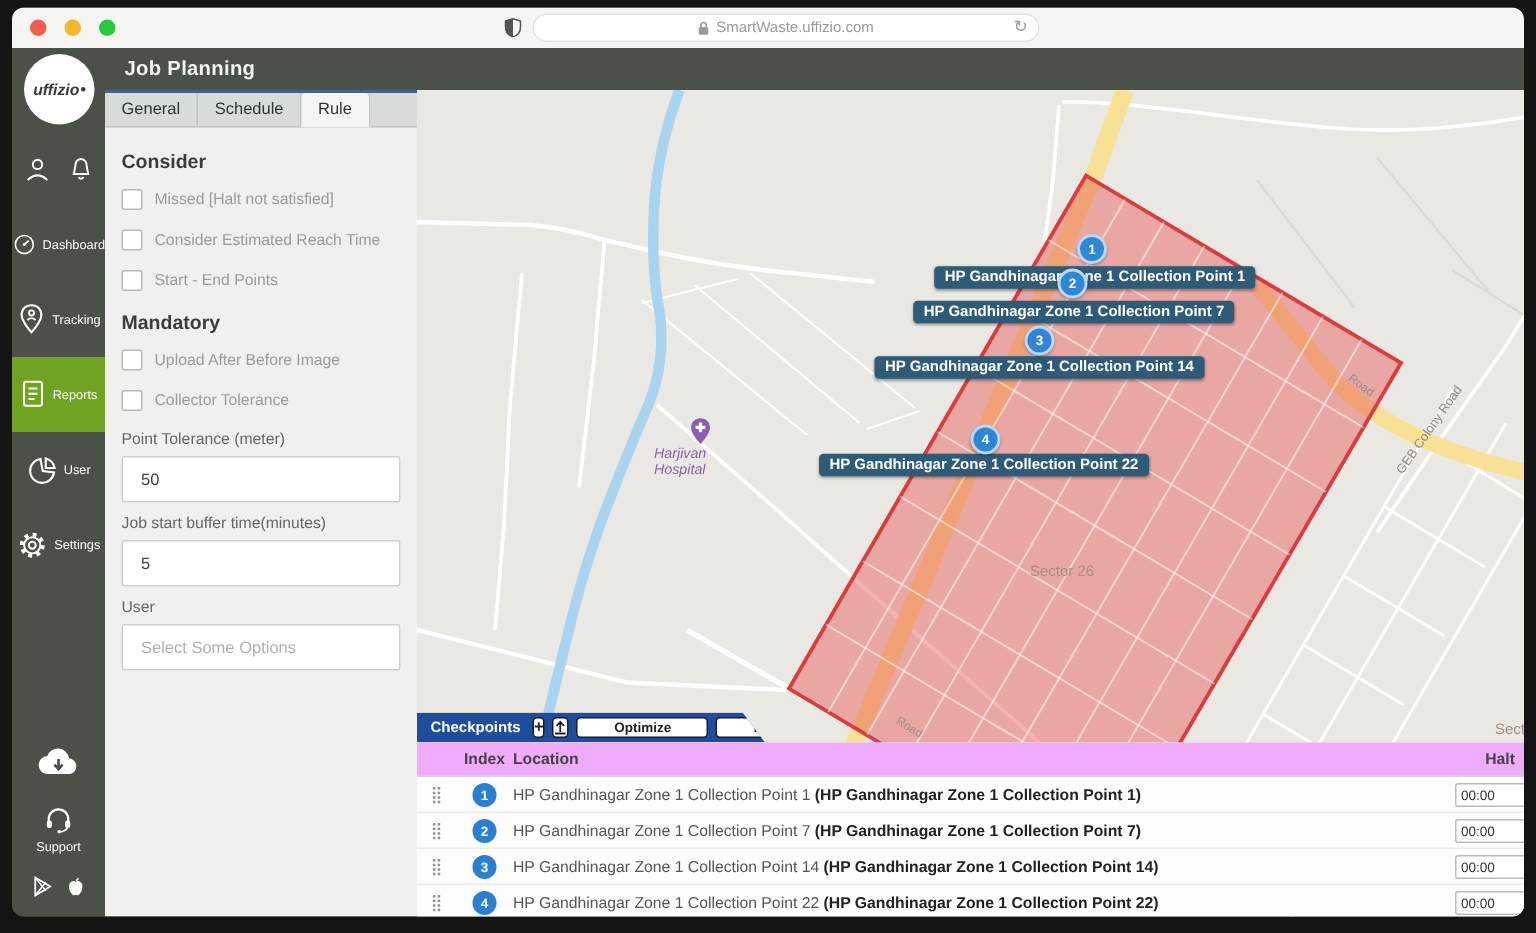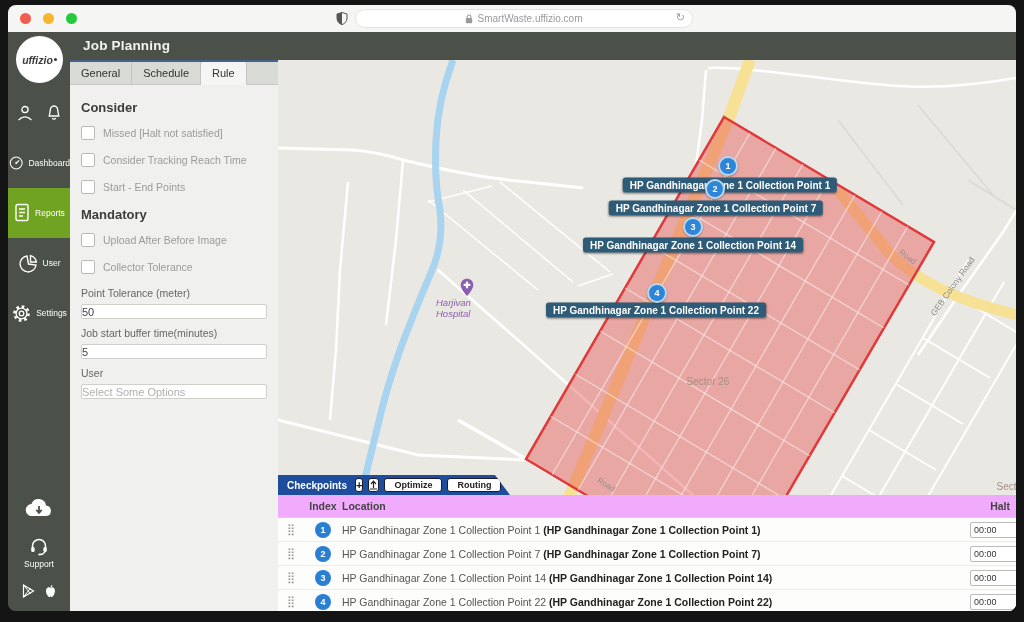--- a/index.html
+++ b/index.html
@@ -185,7 +185,7 @@
           </label>
         <label class="cb">
             <span class="box"></span>
-            <span>Consider Tracking Reach Time</span>
+            <span>Consider Estimated Reach Time</span>
           </label>
         <label class="cb">
             <span class="box"></span>

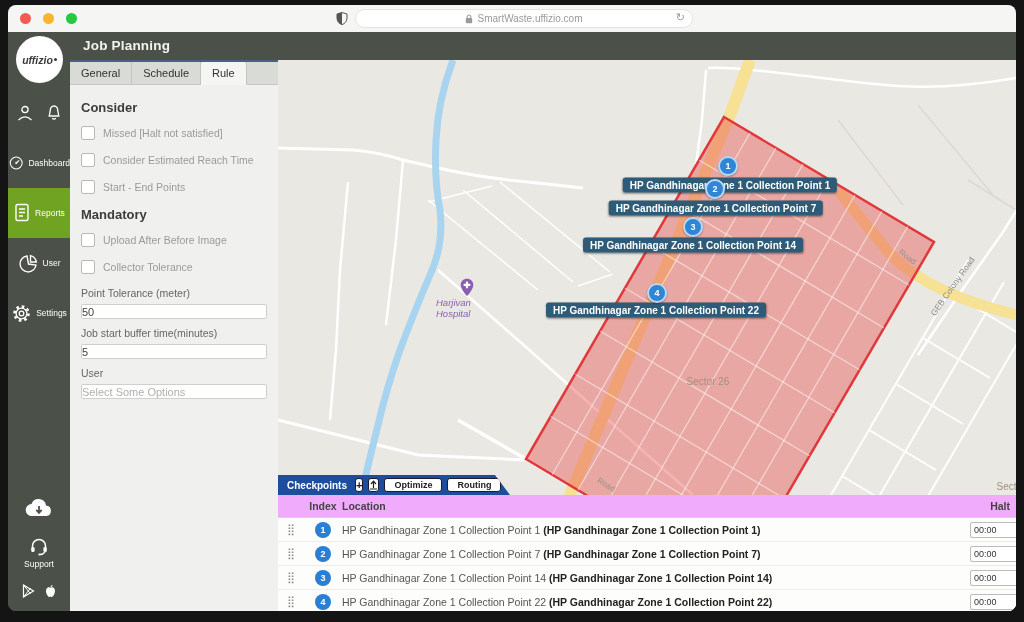--- a/index.html
+++ b/index.html
@@ -120,6 +120,14 @@
             </svg>
           <span>Dashboard</span>
         </div>
+        <div class="nav-item">
+          <svg width="20" height="22" viewBox="0 0 20 22">
+              <path d="M10,1.5 C6,1.5 3.4,4.3 3.4,7.8 C3.4,12.4 10,19.5 10,19.5 C10,19.5 16.6,12.4 16.6,7.8 C16.6,4.3 14,1.5 10,1.5 Z" fill="none" stroke="#fff" stroke-width="1.4"></path>
+              <circle cx="10" cy="6.6" r="1.7" fill="none" stroke="#fff" stroke-width="1.2"></circle>
+              <path d="M7.2,11.4 Q10,8.8 12.8,11.4" fill="none" stroke="#fff" stroke-width="1.2"></path>
+            </svg>
+          <span>Tracking</span>
+        </div>
         <div class="nav-item active">
           <svg width="18" height="22" viewBox="0 0 18 22">
               <rect x="3" y="2.5" width="12" height="16" rx="1.5" fill="none" stroke="#fff" stroke-width="1.4"></rect>

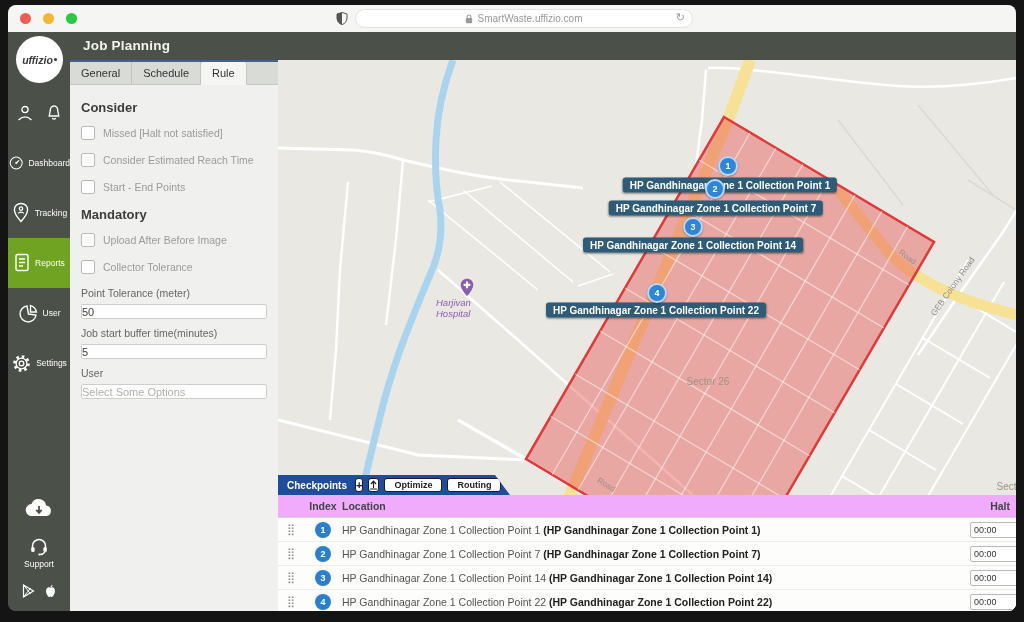--- a/index.html
+++ b/index.html
@@ -40,7 +40,7 @@
   .cb{display:flex;align-items:center;gap:8px;margin-bottom:13px;font-size:10.5px;color:#9b9b9b;cursor:pointer;}
   .cb .box{width:12px;height:12px;border:1px solid #b9b9b6;background:#fff;border-radius:2px;flex:0 0 auto;}
   .field-label{font-size:10.5px;color:#666;margin:6px 0 5px;}
-  .text-input{display:block;width:100%;box-sizing:border-box;height:15px;border:1px solid #cfcfcc;border-radius:2px;font-size:11px;color:#444;padding:0 0;background:#fff;font-family:inherit;margin-bottom:8px;}
+  .text-input{display:block;width:100%;box-sizing:border-box;height:31px;border:1px solid #cfcfcc;border-radius:2px;font-size:11px;color:#444;padding:0 12px;background:#fff;font-family:inherit;margin-bottom:8px;}
   .text-input::placeholder{color:#b0b0ad;}
 
   

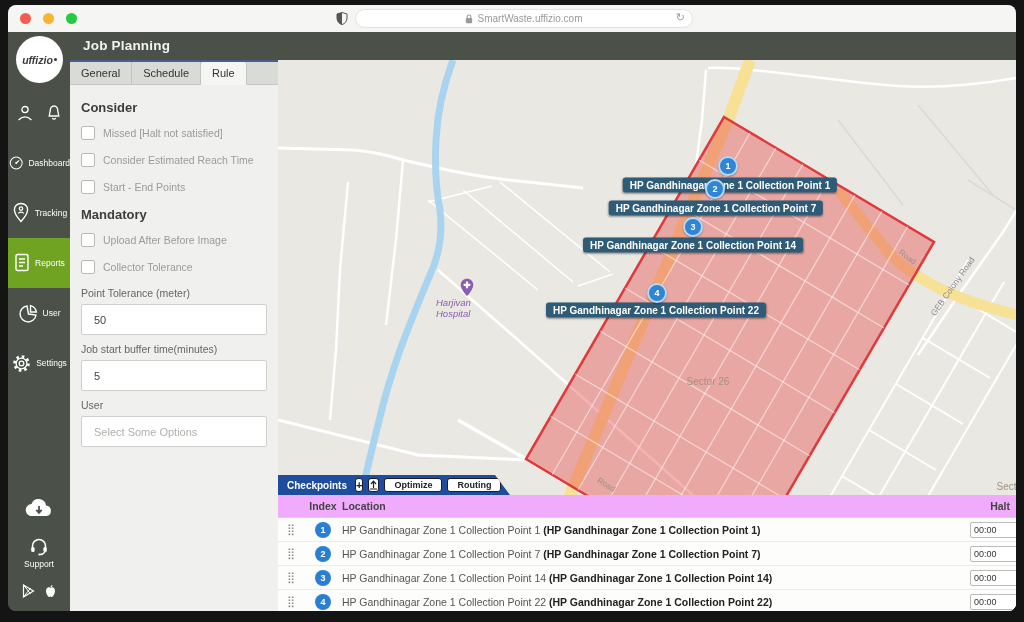--- a/index.html
+++ b/index.html
@@ -55,7 +55,7 @@
   
   .cp-banner{position:absolute;left:0;top:415px;height:20px;width:232px;background:#1e4d9e;clip-path:polygon(0 0,calc(100% - 15px) 0,100% 100%,0 100%);display:flex;align-items:center;gap:5px;padding:0 22px 0 9px;box-sizing:border-box;justify-content:space-between;}
   .cp-title{color:#fff;font-size:10px;font-weight:bold;margin-right:3px;}
-  .cp-btn{background:#fff;border:1px solid #1a1a30;border-radius:3px;font-size:9px;font-weight:bold;color:#222;height:14px;display:flex;align-items:center;justify-content:center;padding:0 9px;cursor:pointer;font-family:inherit;}
+  .cp-btn{background:#fff;border:1px solid #1a1a30;border-radius:3px;font-size:9px;font-weight:bold;color:#222;height:14px;display:flex;align-items:center;justify-content:center;padding:0 24px;cursor:pointer;font-family:inherit;}
   .cp-btn.sq{width:16px;padding:0;font-size:11px;}
   .cp-table{position:absolute;left:0;right:0;top:435px;bottom:0;background:#fbfbfa;}
   .cp-head{height:22px;background:#f0abfc;display:grid;grid-template-columns:26px 38px 1fr 50px;align-items:center;font-size:10.5px;font-weight:bold;color:#444;border-bottom:1px solid #d5d5d2;}

